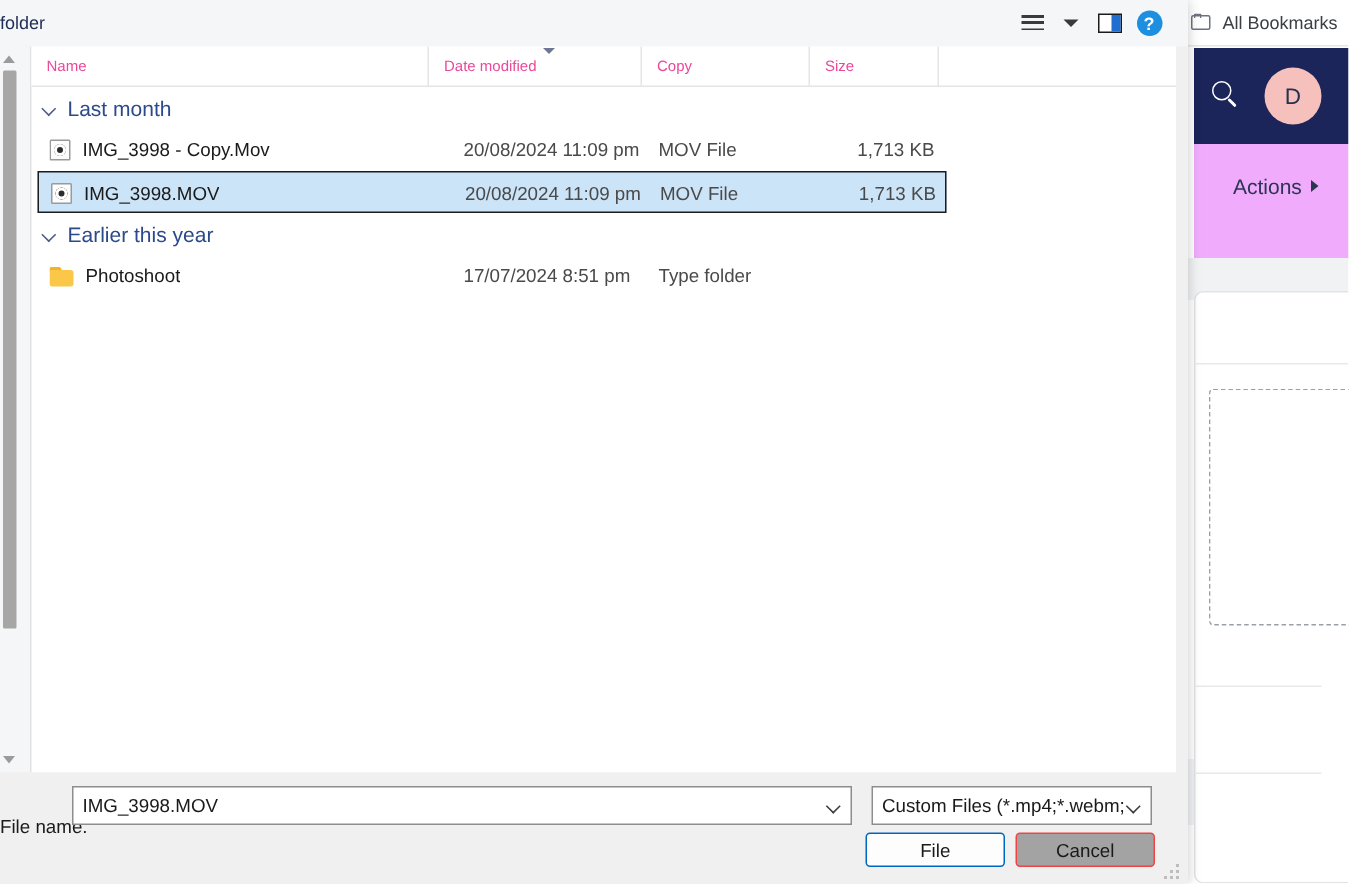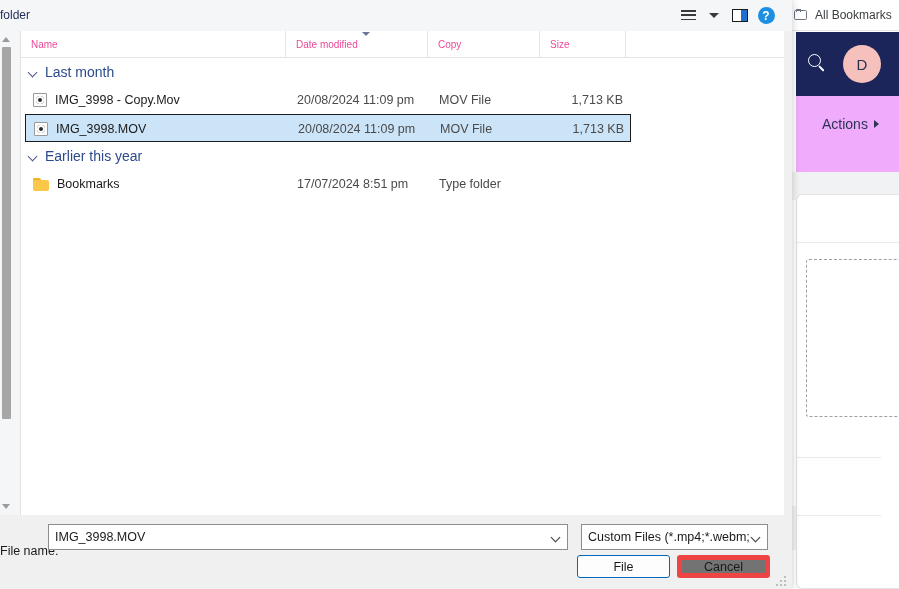--- a/index.html
+++ b/index.html
@@ -436,7 +436,7 @@
     overflow: hidden;
   }
   .cell.name { left: 8px; }
-  .cell.date { left: 272px; color: #4a4a4a; }
+  .cell.date { left: 284px; color: #4a4a4a; }
   .cell.type { left: 414px; color: #4a4a4a; }
   .cell.size { left: 510px; width: 92px; justify-content: flex-end; padding-right: 4px; color: #4a4a4a; box-sizing: border-box; }
 

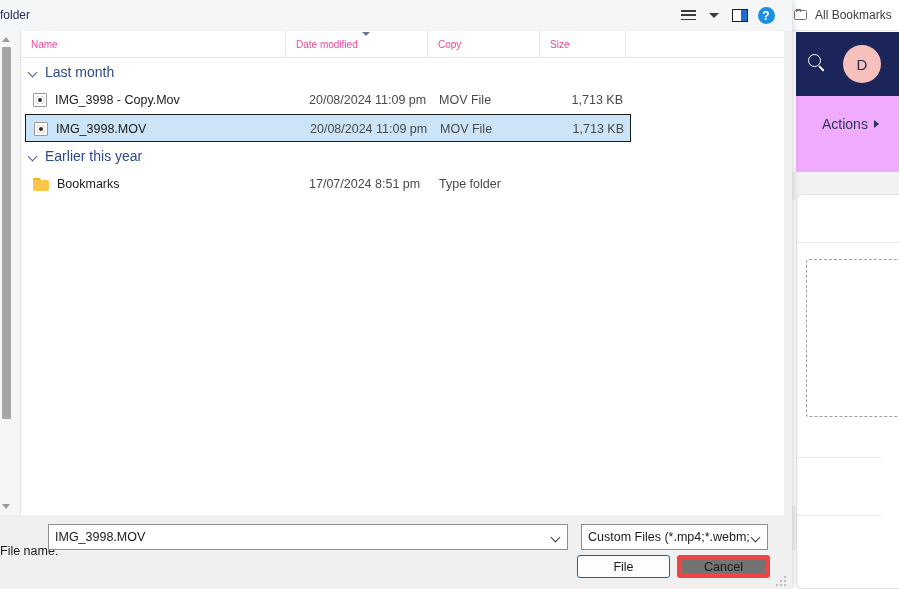--- a/index.html
+++ b/index.html
@@ -725,7 +725,7 @@
           <div class="row-inner">
             <span class="cell name">
               <span class="icon-folder"></span>
-              <span>Bookmarks</span>
+              <span>Photoshoot</span>
             </span>
             <span class="cell date">17/07/2024 8:51 pm</span>
             <span class="cell type">Type folder</span>

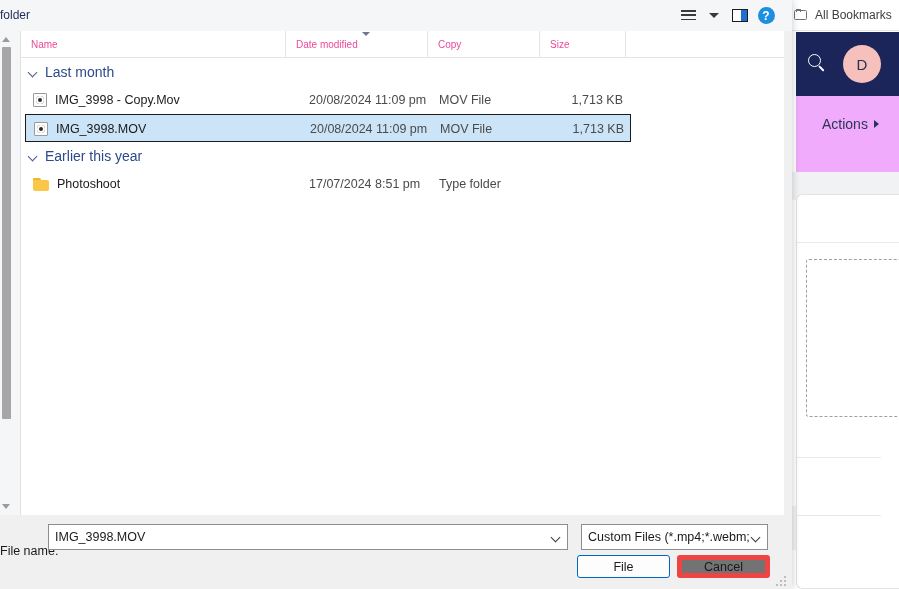--- a/index.html
+++ b/index.html
@@ -562,8 +562,8 @@
     position: absolute;
     top: 555px;
     width: 93px; height: 23px;
-    background: #737373;
-    border: 5px solid #ef4444;
+    background: #a3a3a3;
+    border: 1px solid #ef4444;
     border-radius: 3px;
     box-sizing: border-box;
     font-size: 12.5px;

